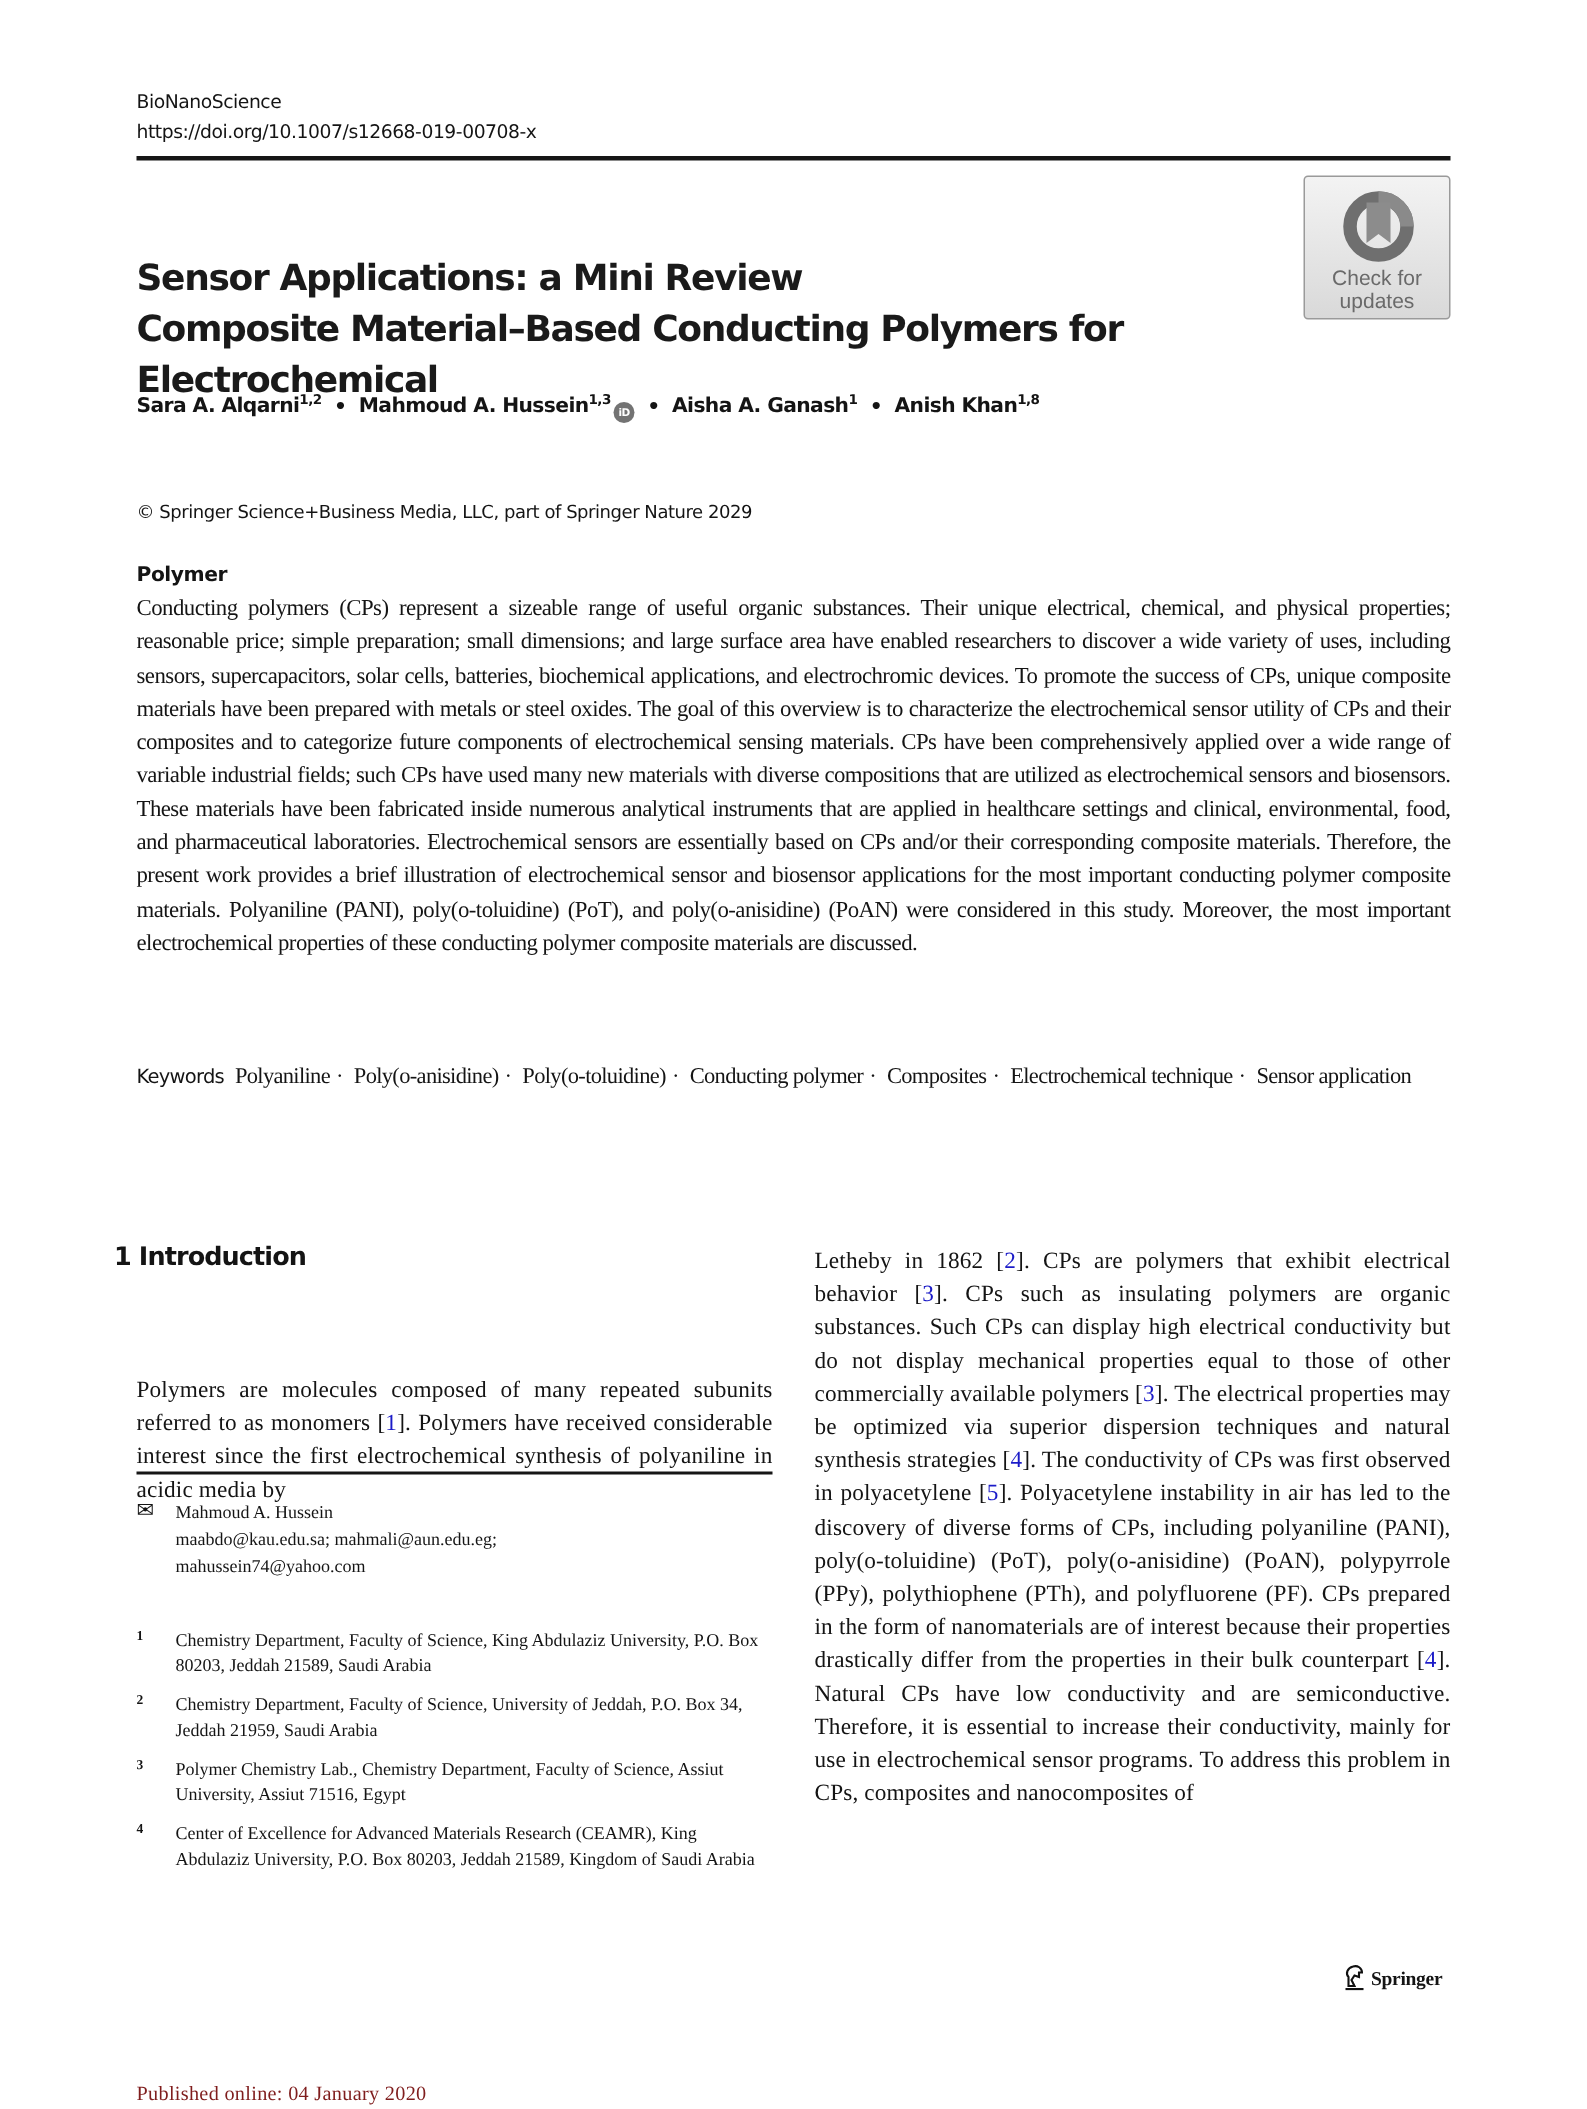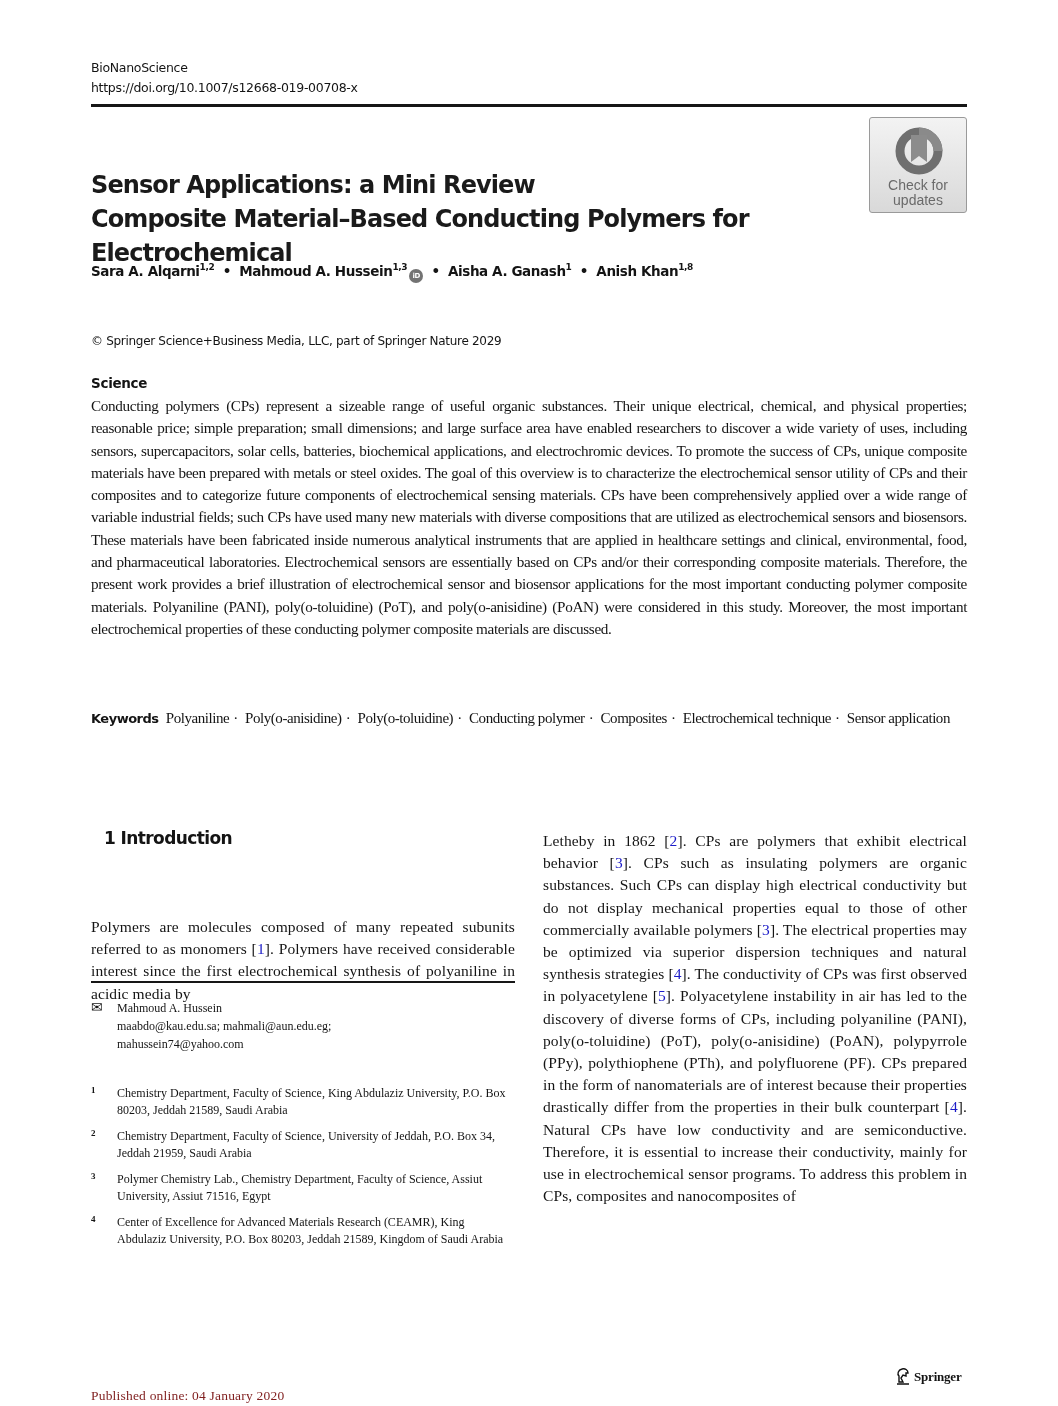--- a/index.html
+++ b/index.html
@@ -91,7 +91,7 @@
 
 <div class="copyright sans">© Springer Science+Business Media, LLC, part of Springer Nature 2029</div>
 
-<div class="abs-h sans">Science</div>
+<div class="abs-h sans">Polymer</div>
 <div class="abs-body serif">Conducting polymers (CPs) represent a sizeable range of useful organic substances. Their unique electrical, chemical, and physical properties; reasonable price; simple preparation; small dimensions; and large surface area have enabled researchers to discover a wide variety of uses, including sensors, supercapacitors, solar cells, batteries, biochemical applications, and electrochromic devices. To promote the success of CPs, unique composite materials have been prepared with metals or steel oxides. The goal of this overview is to characterize the electrochemical sensor utility of CPs and their composites and to categorize future components of electrochemical sensing materials. CPs have been comprehensively applied over a wide range of variable industrial fields; such CPs have used many new materials with diverse compositions that are utilized as electrochemical sensors and biosensors. These materials have been fabricated inside numerous analytical instruments that are applied in healthcare settings and clinical, environmental, food, and pharmaceutical laboratories. Electrochemical sensors are essentially based on CPs and/or their corresponding composite materials. Therefore, the present work provides a brief illustration of electrochemical sensor and biosensor applications for the most important conducting polymer composite materials. Polyaniline (PANI), poly(o-toluidine) (PoT), and poly(o-anisidine) (PoAN) were considered in this study. Moreover, the most important electrochemical properties of these conducting polymer composite materials are discussed.</div>
 
 <div class="kw serif">

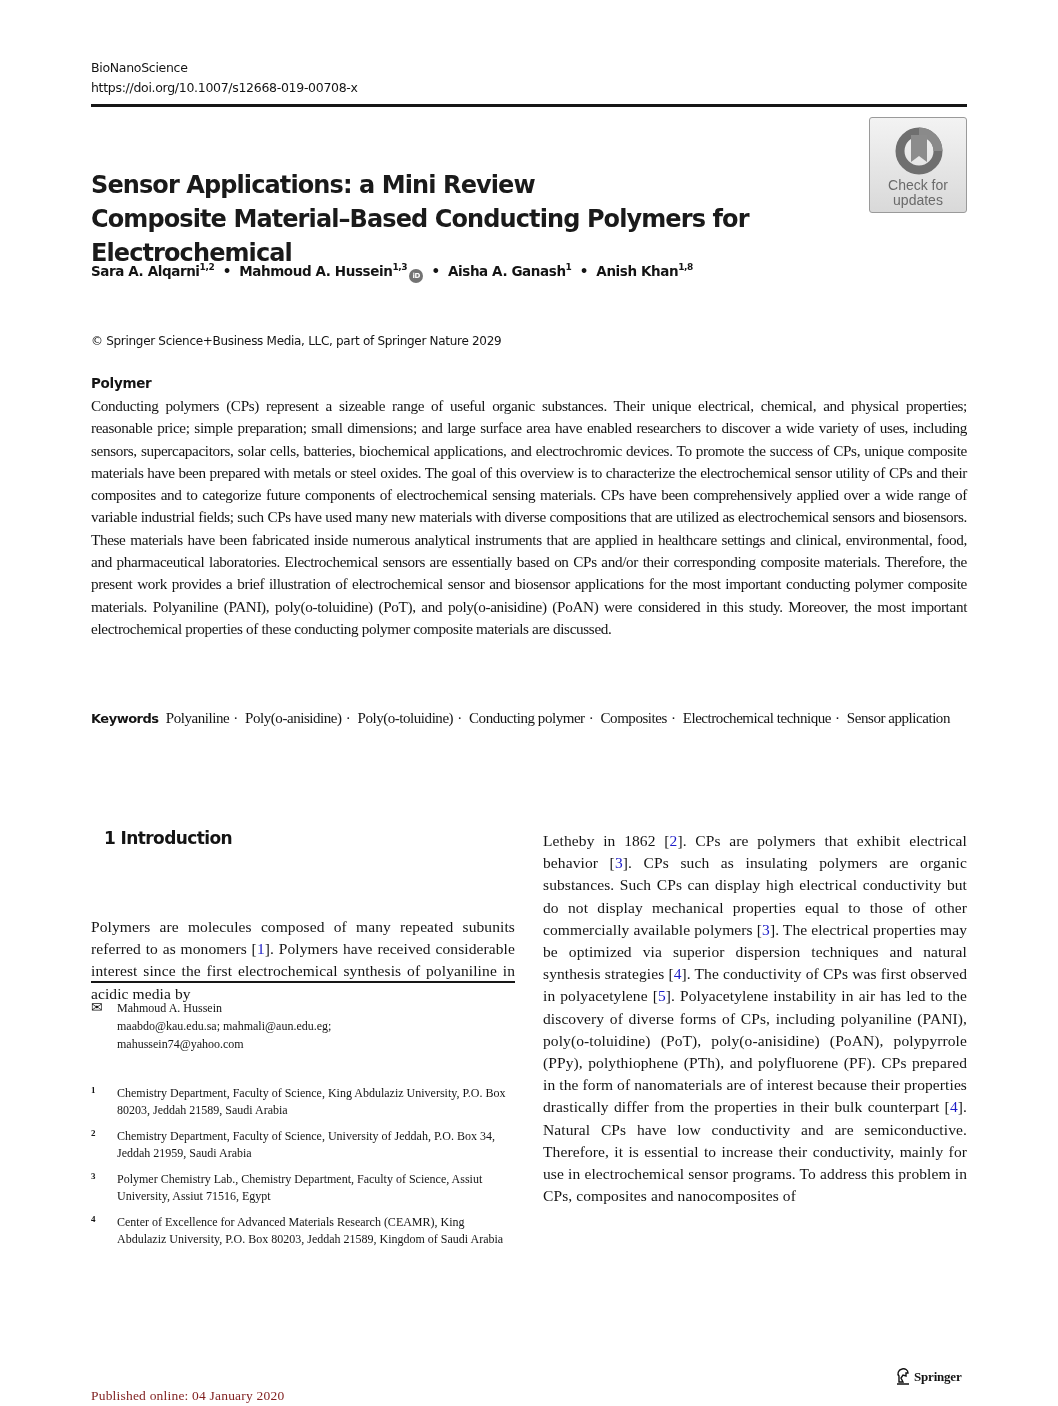--- a/index.html
+++ b/index.html
@@ -31,7 +31,7 @@
   .abs-body { position: absolute; left: 91px; top: 395px; width: 876px; font-size: 15.2px; line-height: 22.3px; text-align: justify; letter-spacing: -0.35px; }
 
   .kw { position: absolute; left: 91px; top: 707px; width: 880px; font-size: 15px; line-height: 23px; letter-spacing: -0.45px; }
-  .kw-label { font-family: "DejaVu Sans", sans-serif; font-weight: bold; font-size: 13px; letter-spacing: -0.5px; margin-right: 4px; text-align: center; }
+  .kw-label { font-family: "DejaVu Sans", sans-serif; font-weight: normal; font-size: 13px; letter-spacing: -0.5px; margin-right: 4px; text-align: center; }
   .kw .dot { margin: 0 4px; }
 
   .intro-h { position: absolute; left: 104px; top: 828px; font-size: 17px; font-weight: bold; letter-spacing: -0.6px; }

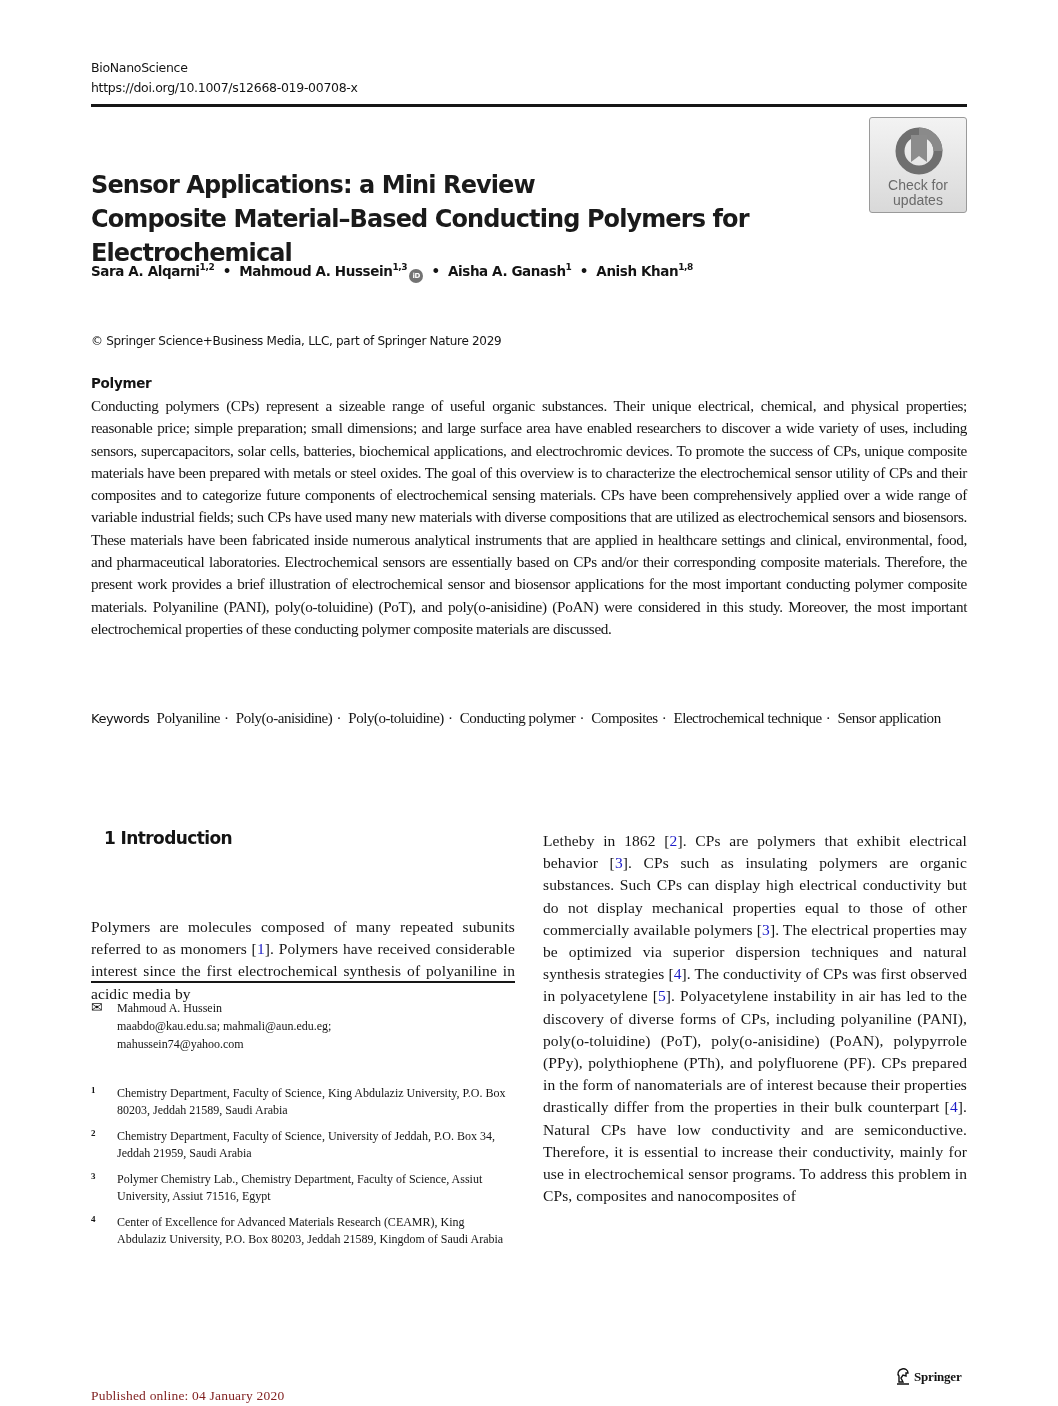--- a/index.html
+++ b/index.html
@@ -34,7 +34,7 @@
   .kw-label { font-family: "DejaVu Sans", sans-serif; font-weight: normal; font-size: 13px; letter-spacing: -0.5px; margin-right: 4px; text-align: center; }
   .kw .dot { margin: 0 4px; }
 
-  .intro-h { position: absolute; left: 104px; top: 828px; font-size: 17px; font-weight: bold; letter-spacing: -0.6px; }
+  .intro-h { position: absolute; left: 76px; top: 828px; font-size: 17px; font-weight: bold; letter-spacing: -0.6px; }
   .col-left { position: absolute; left: 91px; top: 916px; width: 424px; font-size: 15.5px; line-height: 22.2px; text-align: justify; letter-spacing: 0.1px; }
   .col-right { position: absolute; left: 543px; top: 830px; width: 424px; font-size: 15.5px; line-height: 22.2px; text-align: justify; letter-spacing: 0.1px; }
   .ref { color: #1b1bc8; }

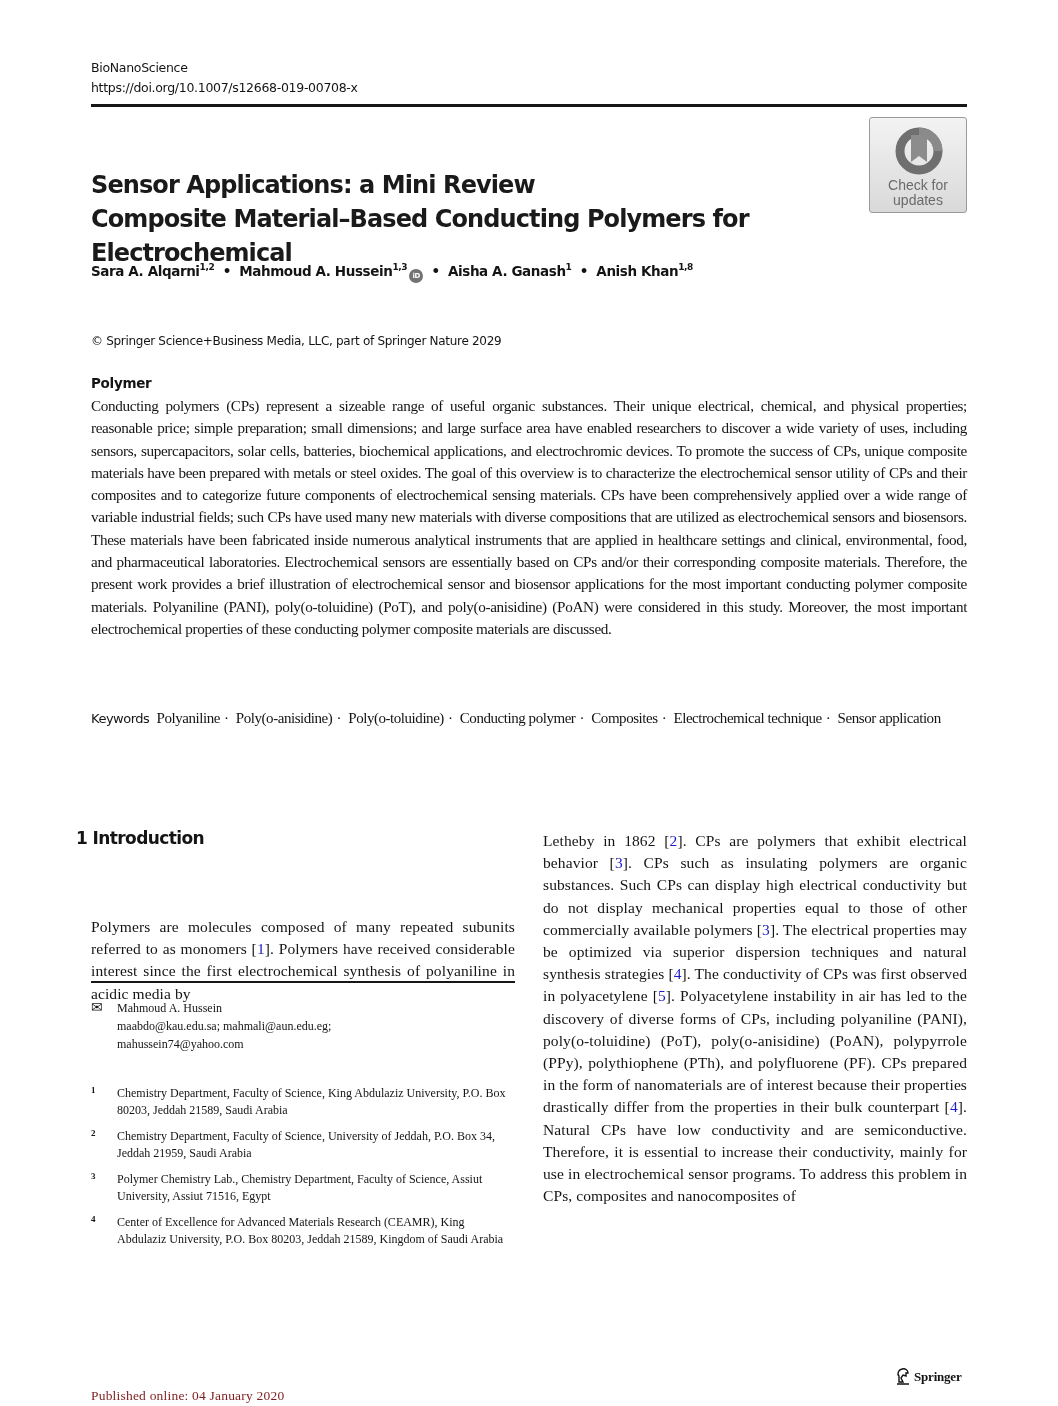--- a/index.html
+++ b/index.html
@@ -50,7 +50,7 @@
   .aff .num { position: absolute; left: 0; top: -3px; font-size: 9px; font-weight: bold; }
 
   .published { position: absolute; left: 91px; top: 1388px; font-size: 13.5px; color: #7f1d1d; letter-spacing: 0.2px; }
-  .springer { position: absolute; left: 895px; top: 1367px; font-size: 13px; font-weight: bold; letter-spacing: -0.2px; }
+  .springer { position: absolute; left: 895px; top: 1309px; font-size: 13px; font-weight: bold; letter-spacing: -0.2px; }
   .springer svg { vertical-align: -4px; margin-right: 3px; }
 </style>
 </head>

